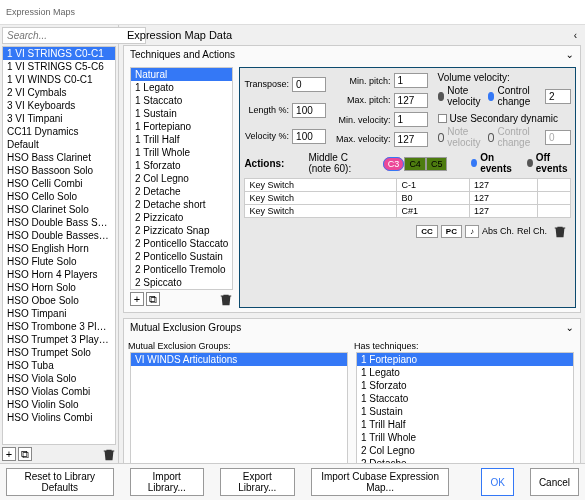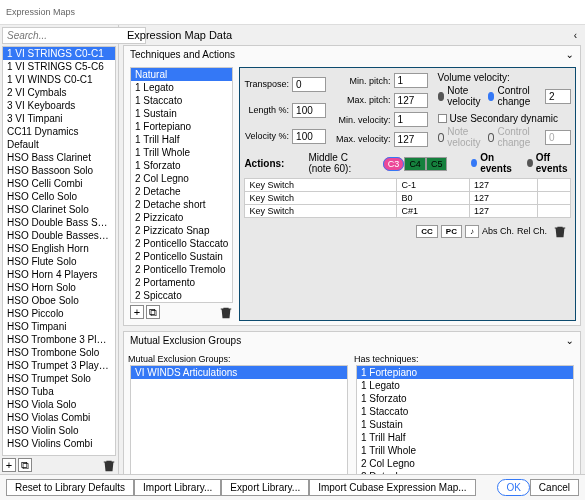--- a/index.html
+++ b/index.html
@@ -35,7 +35,7 @@
 .radio.off { background: #555; border-color: #555; }
 .cbx { width: 9px; height: 9px; border: 1px solid #888; background: #fff; display: inline-block; }
 .actions-hdr { display: flex; align-items: center; gap: 12px; font-size: 9px; }
-.pill { padding: 1px 4px; border: 1px solid #999; background: #15803d; cursor: pointer; font-size: 9px; }
+.pill { padding: 1px 4px; border: 1px solid #999; background: #4d7c0f; cursor: pointer; font-size: 9px; }
 .pill.sel { background: #ec4899; color: #fff; border-color: #3478f6; border-radius: 7px; }
 .ev { display: flex; align-items: center; gap: 3px; font-size: 9px; font-weight: bold; }
 .dot { width: 8px; height: 8px; border-radius: 50%; }

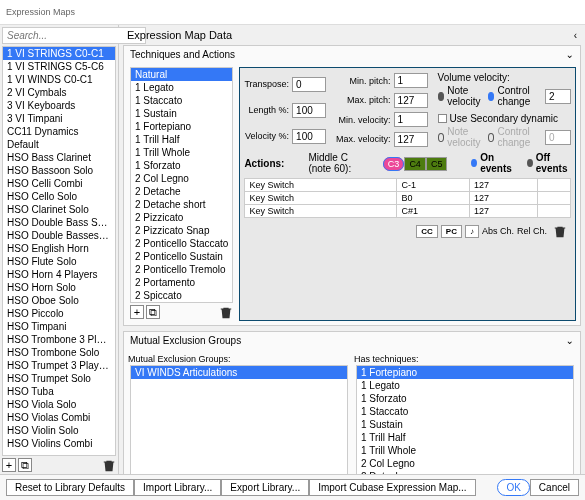--- a/index.html
+++ b/index.html
@@ -143,7 +143,6 @@
               <div>2 Ponticello Staccato</div>
               <div>2 Ponticello Sustain</div>
               <div>2 Ponticello Tremolo</div>
-              <div>2 Portamento</div>
               <div>2 Spiccato</div>
             </div>
           <div class="btnrow">

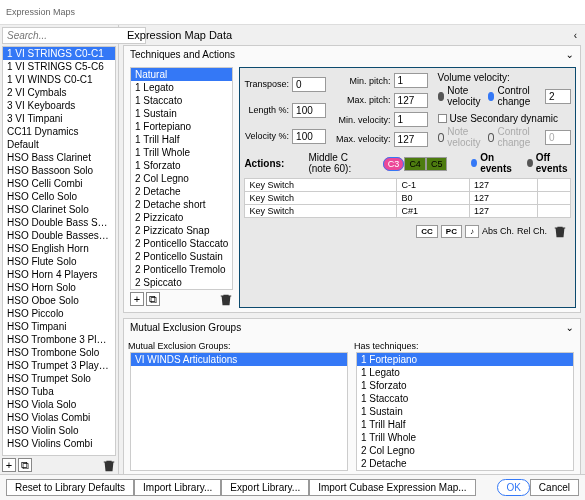--- a/index.html
+++ b/index.html
@@ -92,7 +92,6 @@
         <div>HSO Horn 4 Players</div>
         <div>HSO Horn Solo</div>
         <div>HSO Oboe Solo</div>
-        <div>HSO Piccolo</div>
         <div>HSO Timpani</div>
         <div>HSO Trombone 3 Players</div>
         <div>HSO Trombone Solo</div>

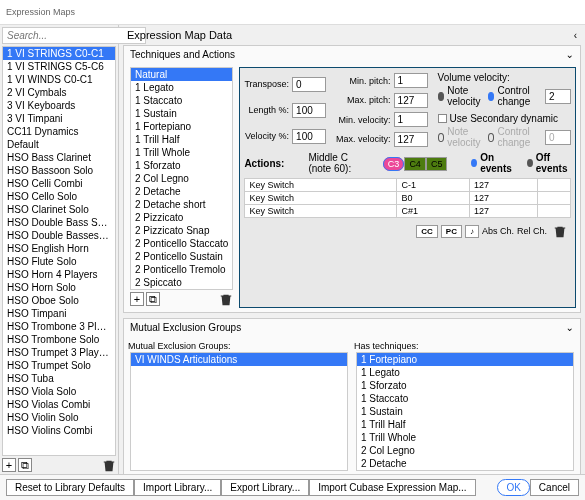--- a/index.html
+++ b/index.html
@@ -94,7 +94,6 @@
         <div>HSO Oboe Solo</div>
         <div>HSO Timpani</div>
         <div>HSO Trombone 3 Players</div>
-        <div>HSO Trombone Solo</div>
         <div>HSO Trumpet 3 Players</div>
         <div>HSO Trumpet Solo</div>
         <div>HSO Tuba</div>

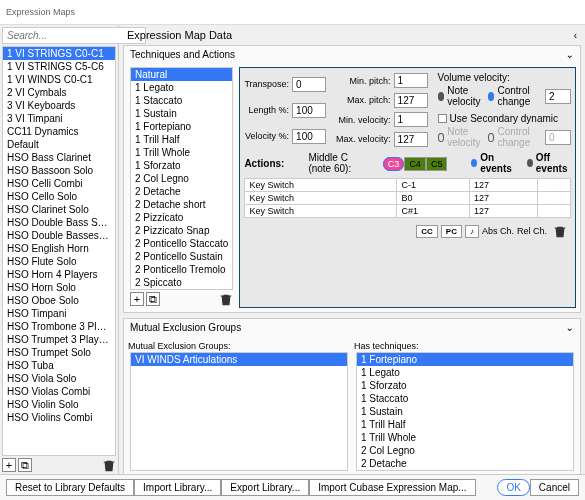--- a/index.html
+++ b/index.html
@@ -48,7 +48,7 @@
 .meg-body { display: flex; gap: 4px; padding: 4px; }
 .meg-col { flex: 1; display: flex; flex-direction: column; }
 .meg-col .lbl { font-size: 9px; padding: 1px 0; }
-.footer { display: flex; padding: 4px 6px; gap: 0; border-top: 1px solid #ccc; background: #f7f7f7; }
+.footer { display: flex; padding: 4px 6px; gap: 16px; border-top: 1px solid #ccc; background: #f7f7f7; }
 .btn { padding: 2px 8px; border: 1px solid #999; background: #fff; cursor: pointer; font-size: 10px; }
 .btn.primary { border-color: #3478f6; color: #3478f6; border-radius: 12px; }
 .spacer { flex: 1; }

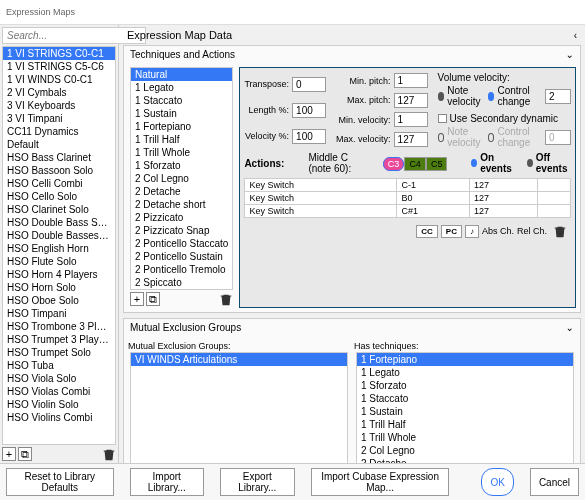--- a/index.html
+++ b/index.html
@@ -50,7 +50,7 @@
 .meg-col .lbl { font-size: 9px; padding: 1px 0; }
 .footer { display: flex; padding: 4px 6px; gap: 16px; border-top: 1px solid #ccc; background: #f7f7f7; }
 .btn { padding: 2px 8px; border: 1px solid #999; background: #fff; cursor: pointer; font-size: 10px; }
-.btn.primary { border-color: #3478f6; color: #3478f6; border-radius: 12px; }
+.btn.primary { border-color: #3478f6; color: #3478f6; }
 .spacer { flex: 1; }
 .muted { color: #aaa; }
 .small-list { height: 96px; }

